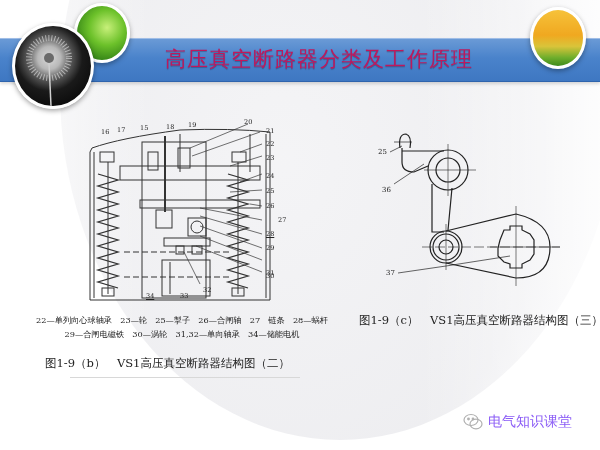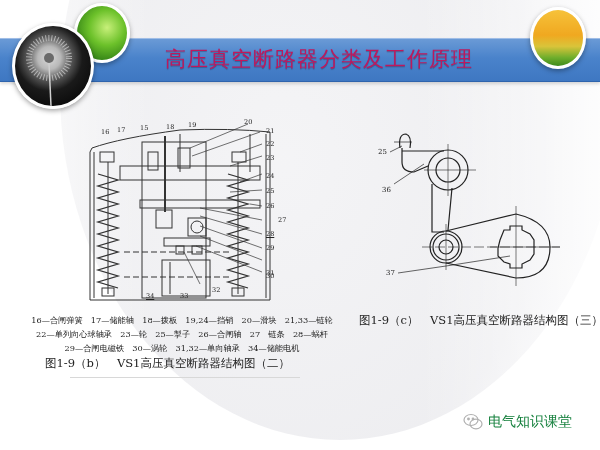--- a/index.html
+++ b/index.html
@@ -155,7 +155,7 @@
     <span style="position:absolute;left:186px;top:132px;">29</span>
     <span style="position:absolute;left:186px;top:145px;margin-top:15px;">30</span>
     <span style="position:absolute;left:186px;top:157px;">31</span>
-    <span style="position:absolute;left:132px;top:174px;">32</span>
+    <span style="position:absolute;left:123px;top:174px;">32</span>
     <span style="position:absolute;left:100px;top:180px;">33</span>
     <span style="position:absolute;left:66px;top:180px;text-decoration:underline;">34</span>
   </div>

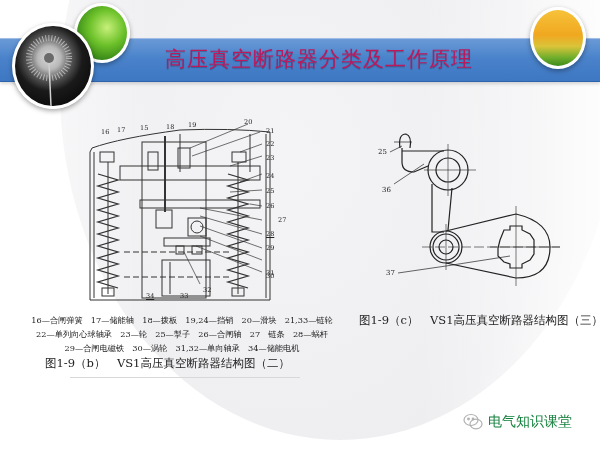--- a/index.html
+++ b/index.html
@@ -162,7 +162,6 @@
 </div>
 
 <div class="legend">
-  <div class="row">16—合闸弹簧　17—储能轴　18—拨板　19,24—挡销　20—滑块　21,33—链轮</div>
   <div class="row">22—单列向心球轴承　23—轮　25—掣子　26—合闸轴　27　链条　28—蜗杆</div>
   <div class="row">29—合闸电磁铁　30—涡轮　31,32—单向轴承　34—储能电机</div>
 </div>

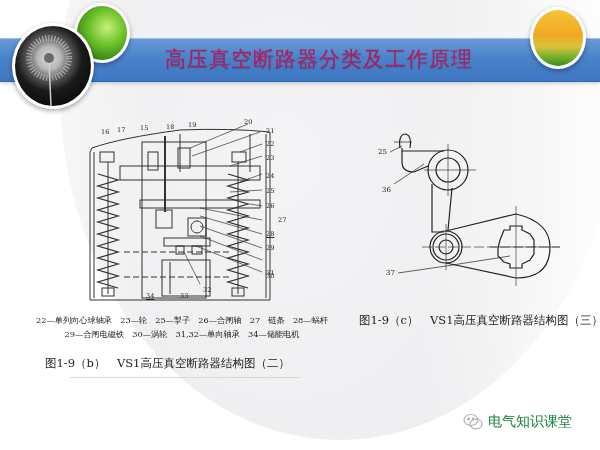--- a/index.html
+++ b/index.html
@@ -59,7 +59,7 @@
   .underline { position: absolute; left: 70px; top: 377px; width: 230px; height: 1px; background: #d8d8d8; }
   .watermark {
     position: absolute; left: 462px; top: 411px; height: 22px; display: flex; align-items: center;
-    color: #15803d; font-size: 14px; font-family: "DejaVu Sans", "Liberation Sans", sans-serif;
+    color: #8b5cf6; font-size: 14px; font-family: "DejaVu Sans", "Liberation Sans", sans-serif;
   }
   .wm-icon { width: 22px; height: 18px; margin-right: 4px; }
 </style>

